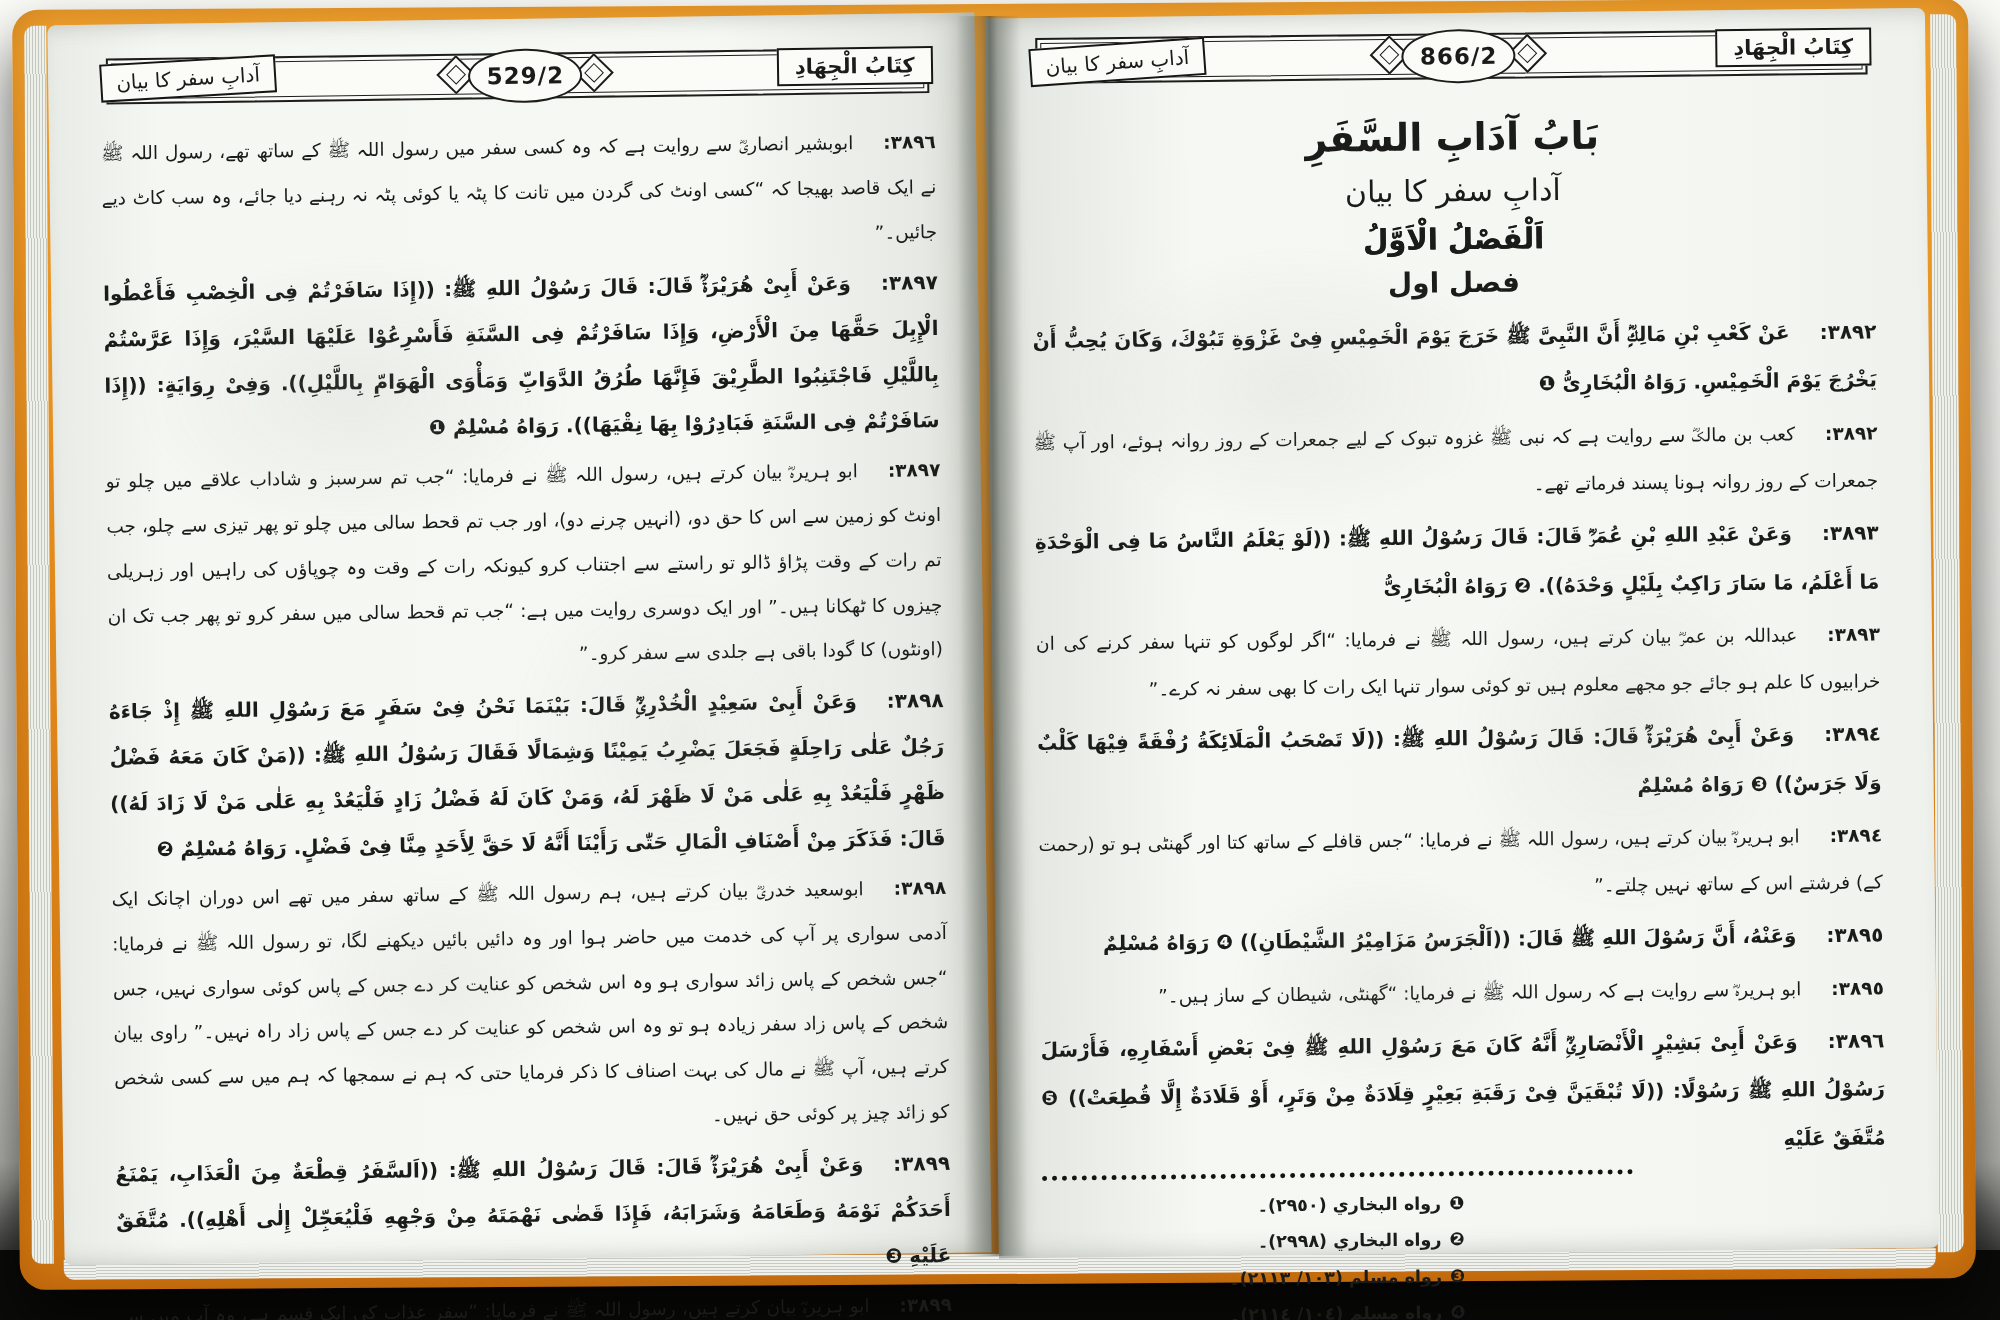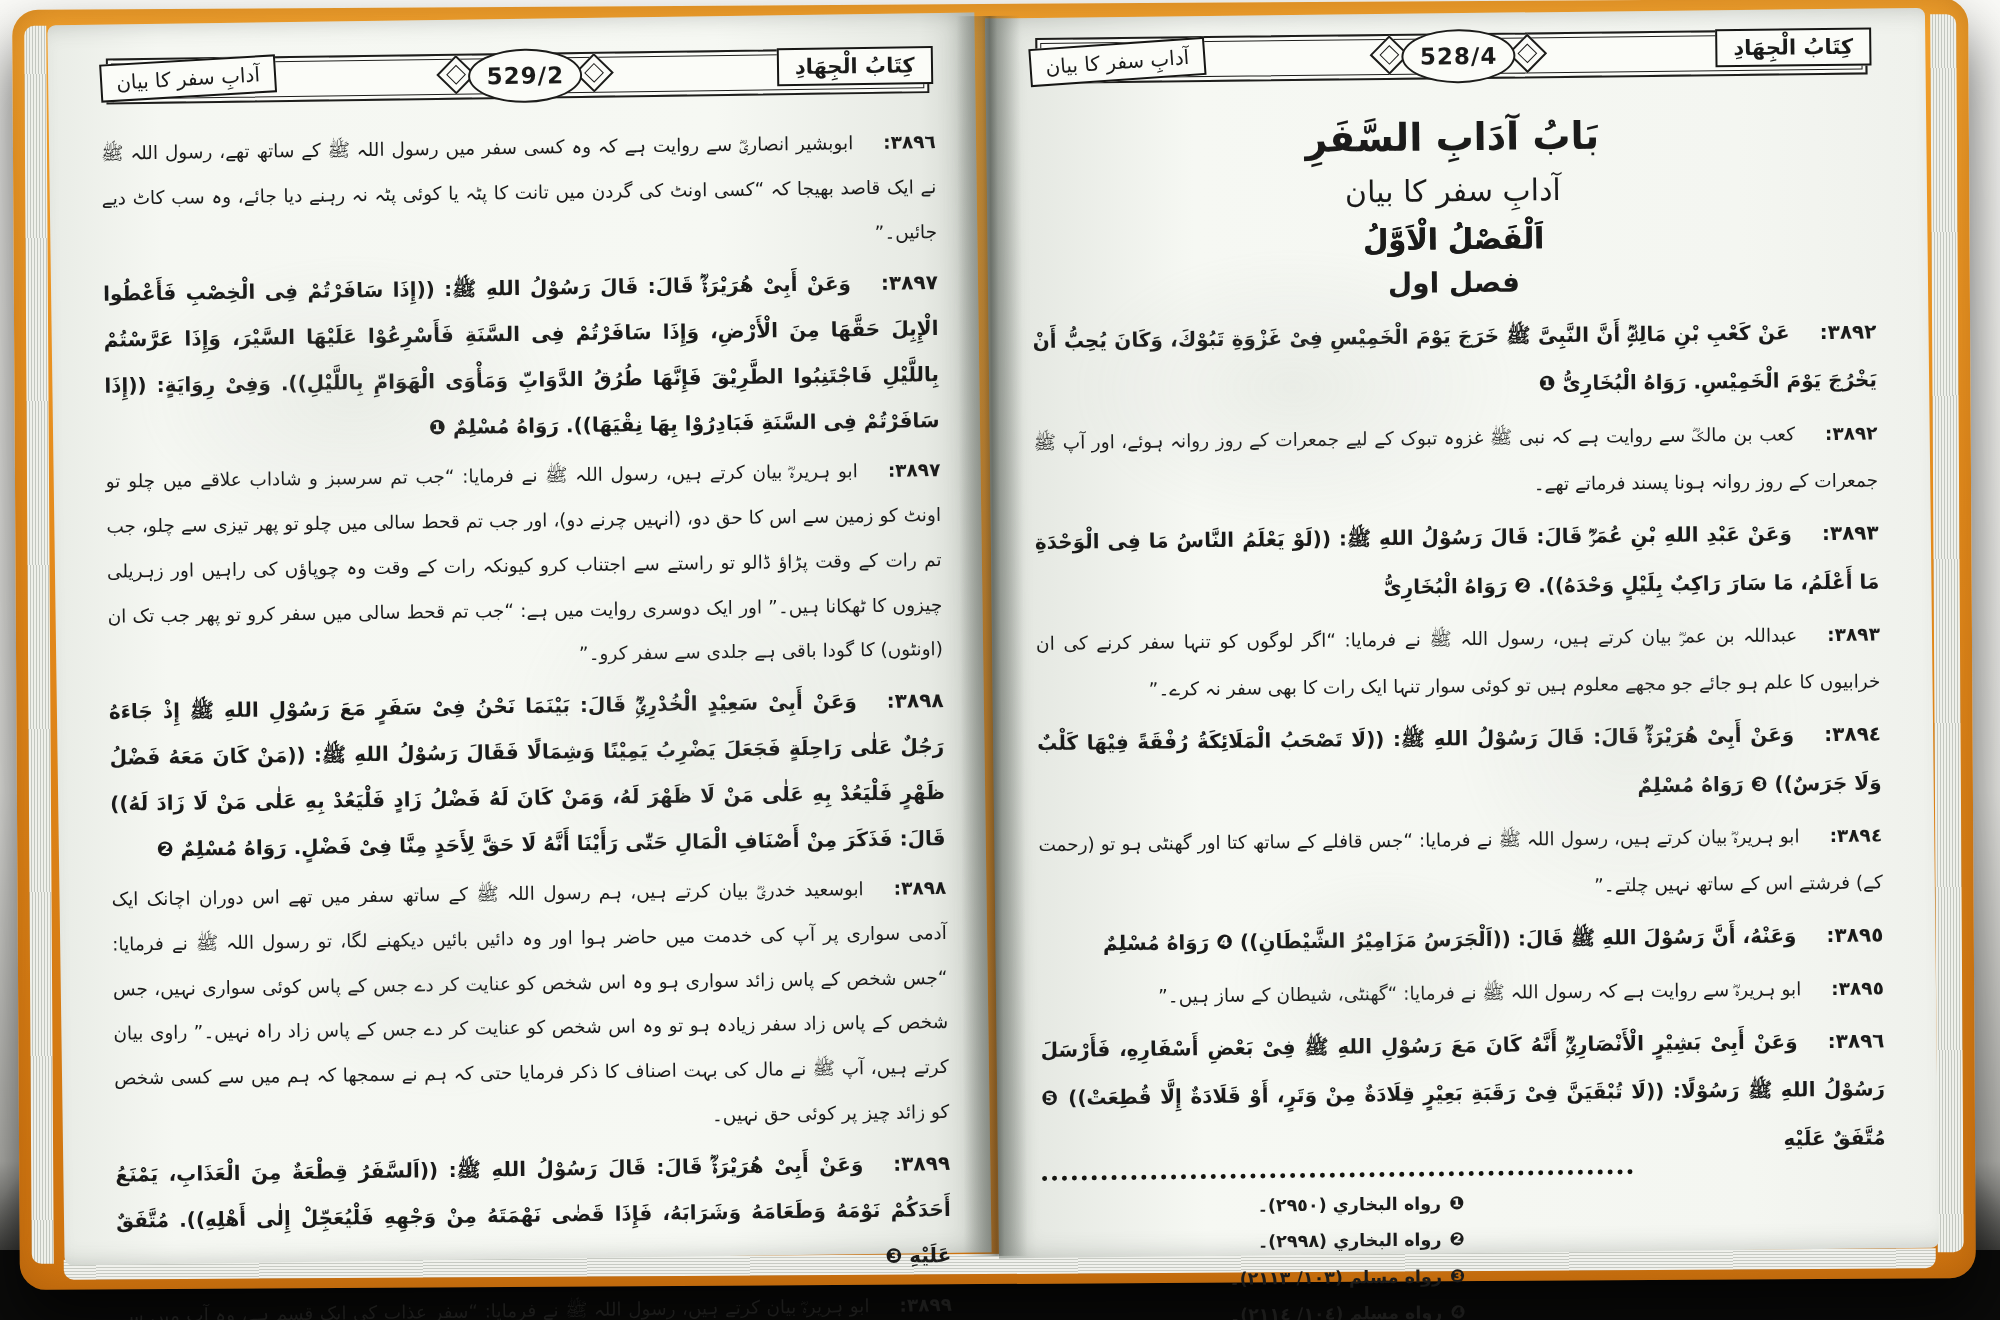--- a/index.html
+++ b/index.html
@@ -142,7 +142,7 @@
 
           <div class="header-band">
             <div class="cartouche">
-              <span>528/4</span>
+              <span>866/2</span>
             </div>
             <div class="diamond d-left"></div>
             <div class="diamond d-right"></div>

